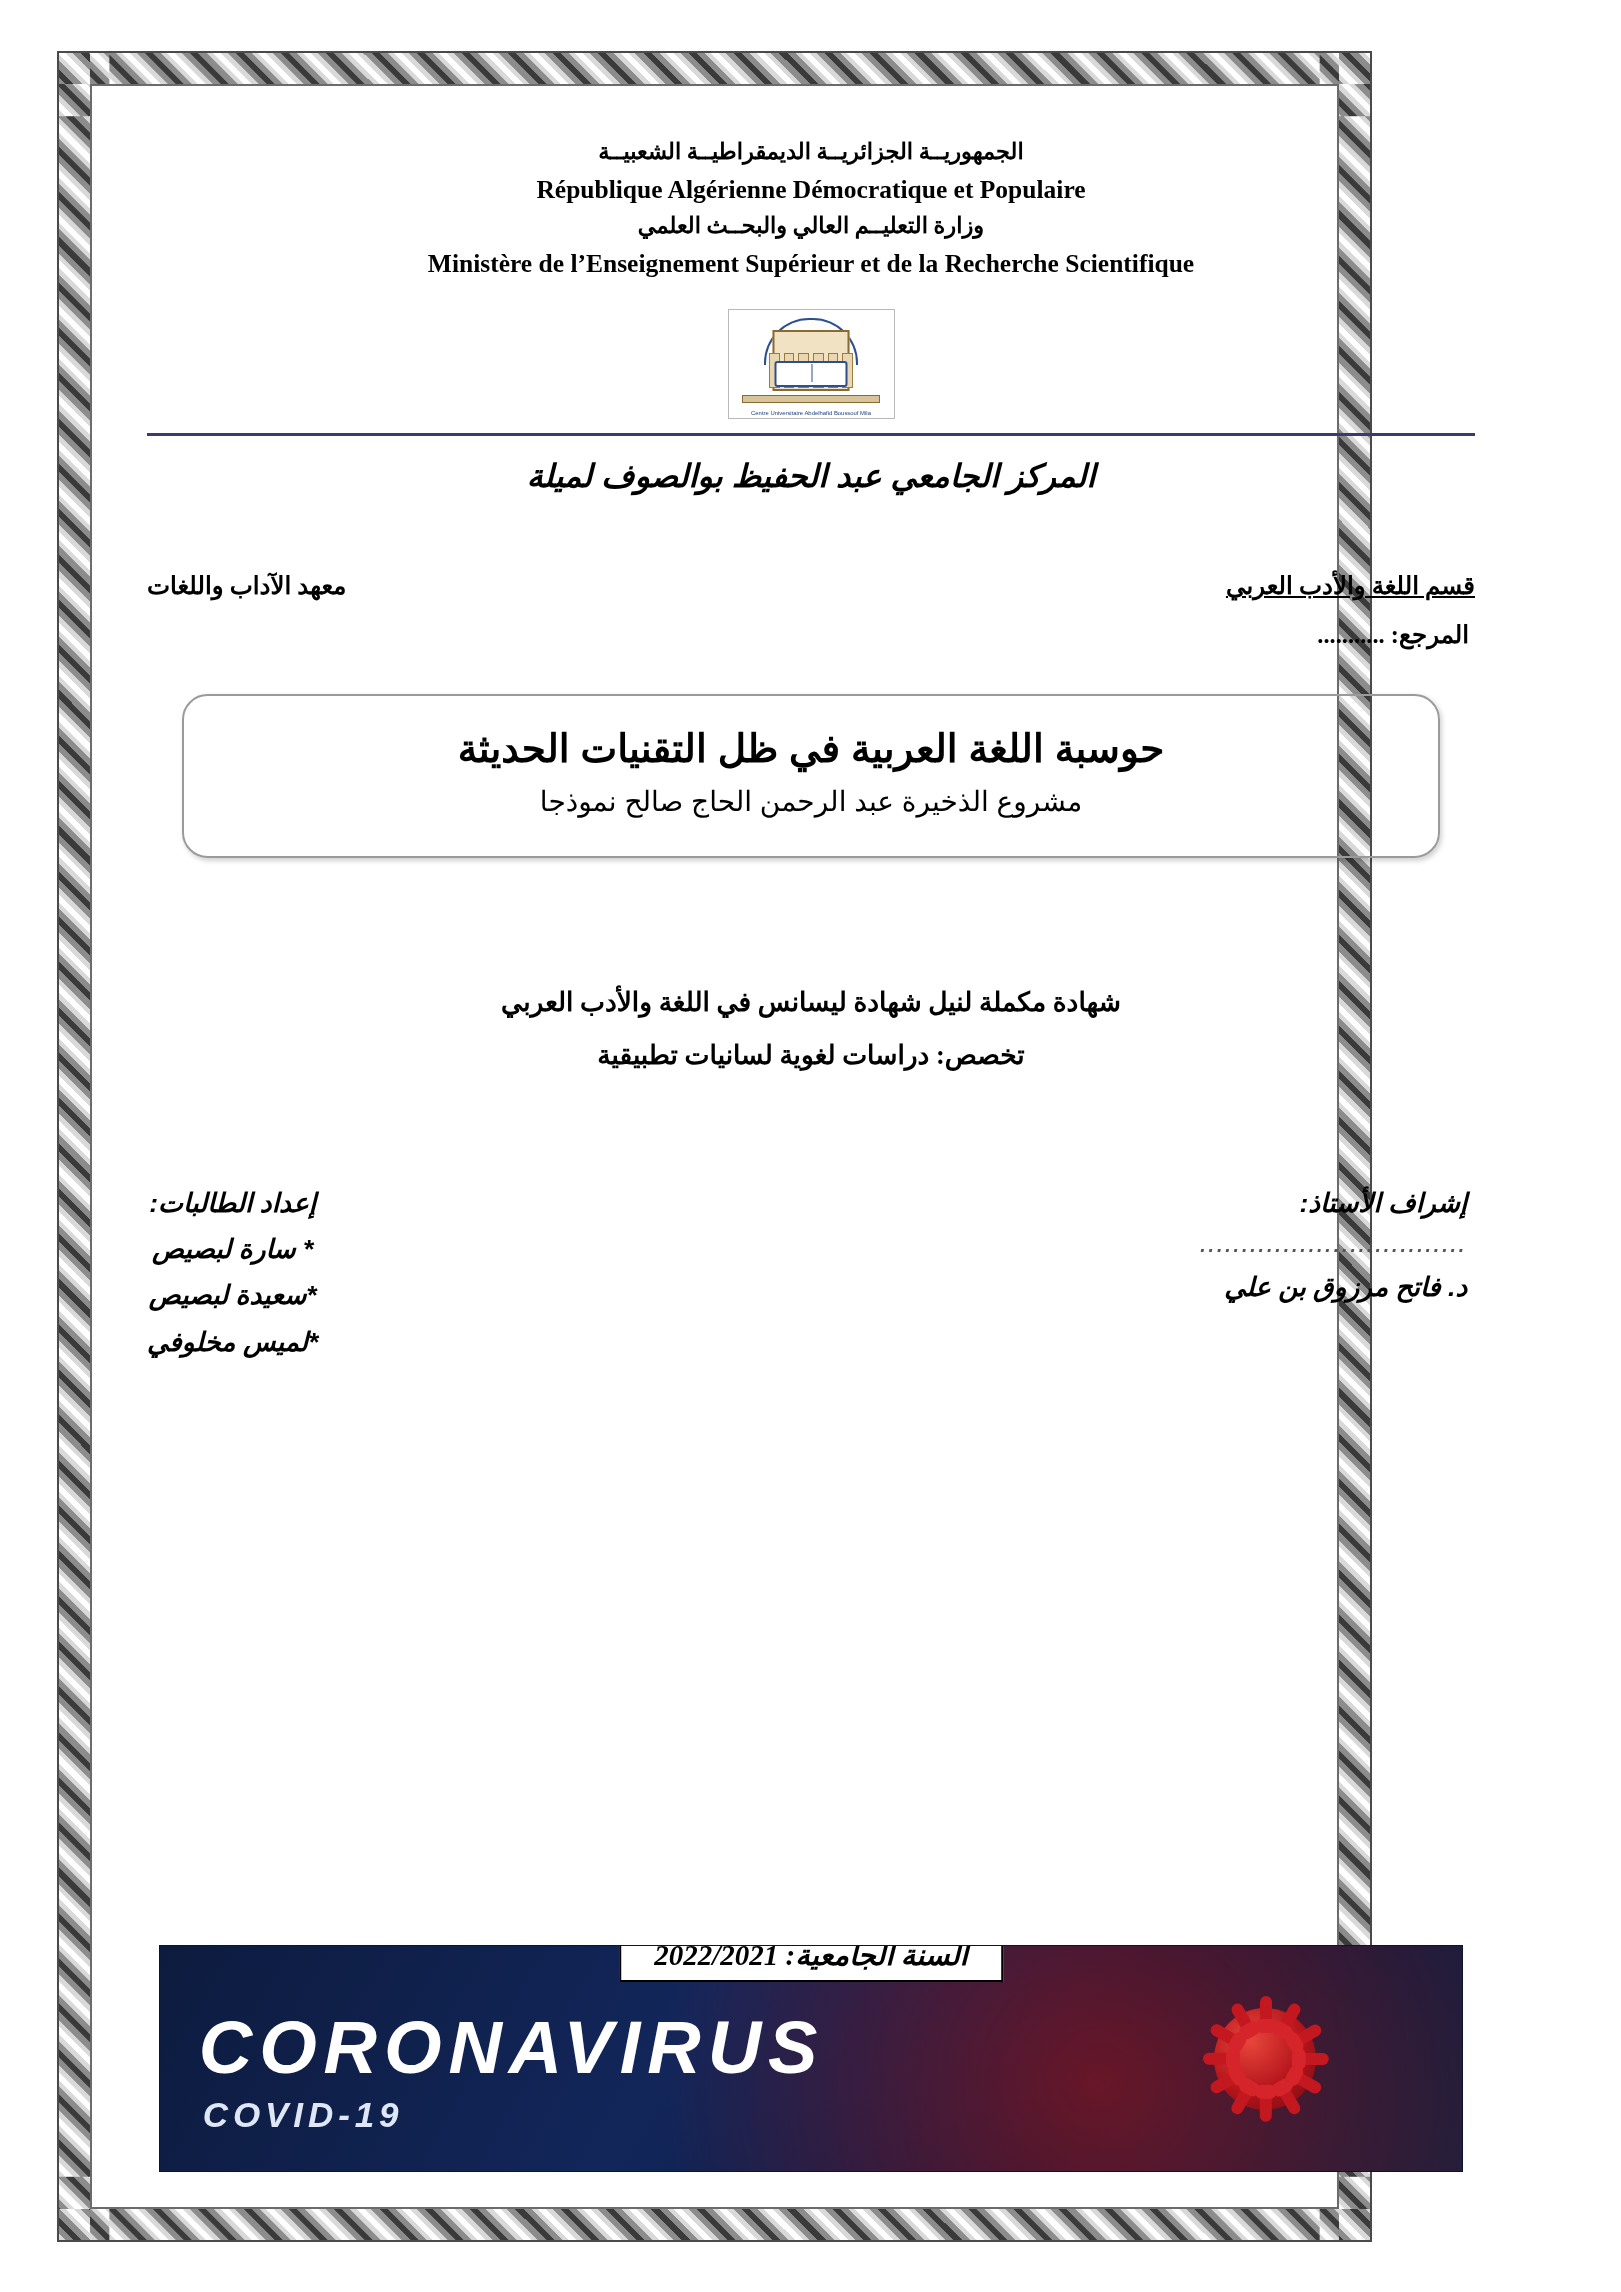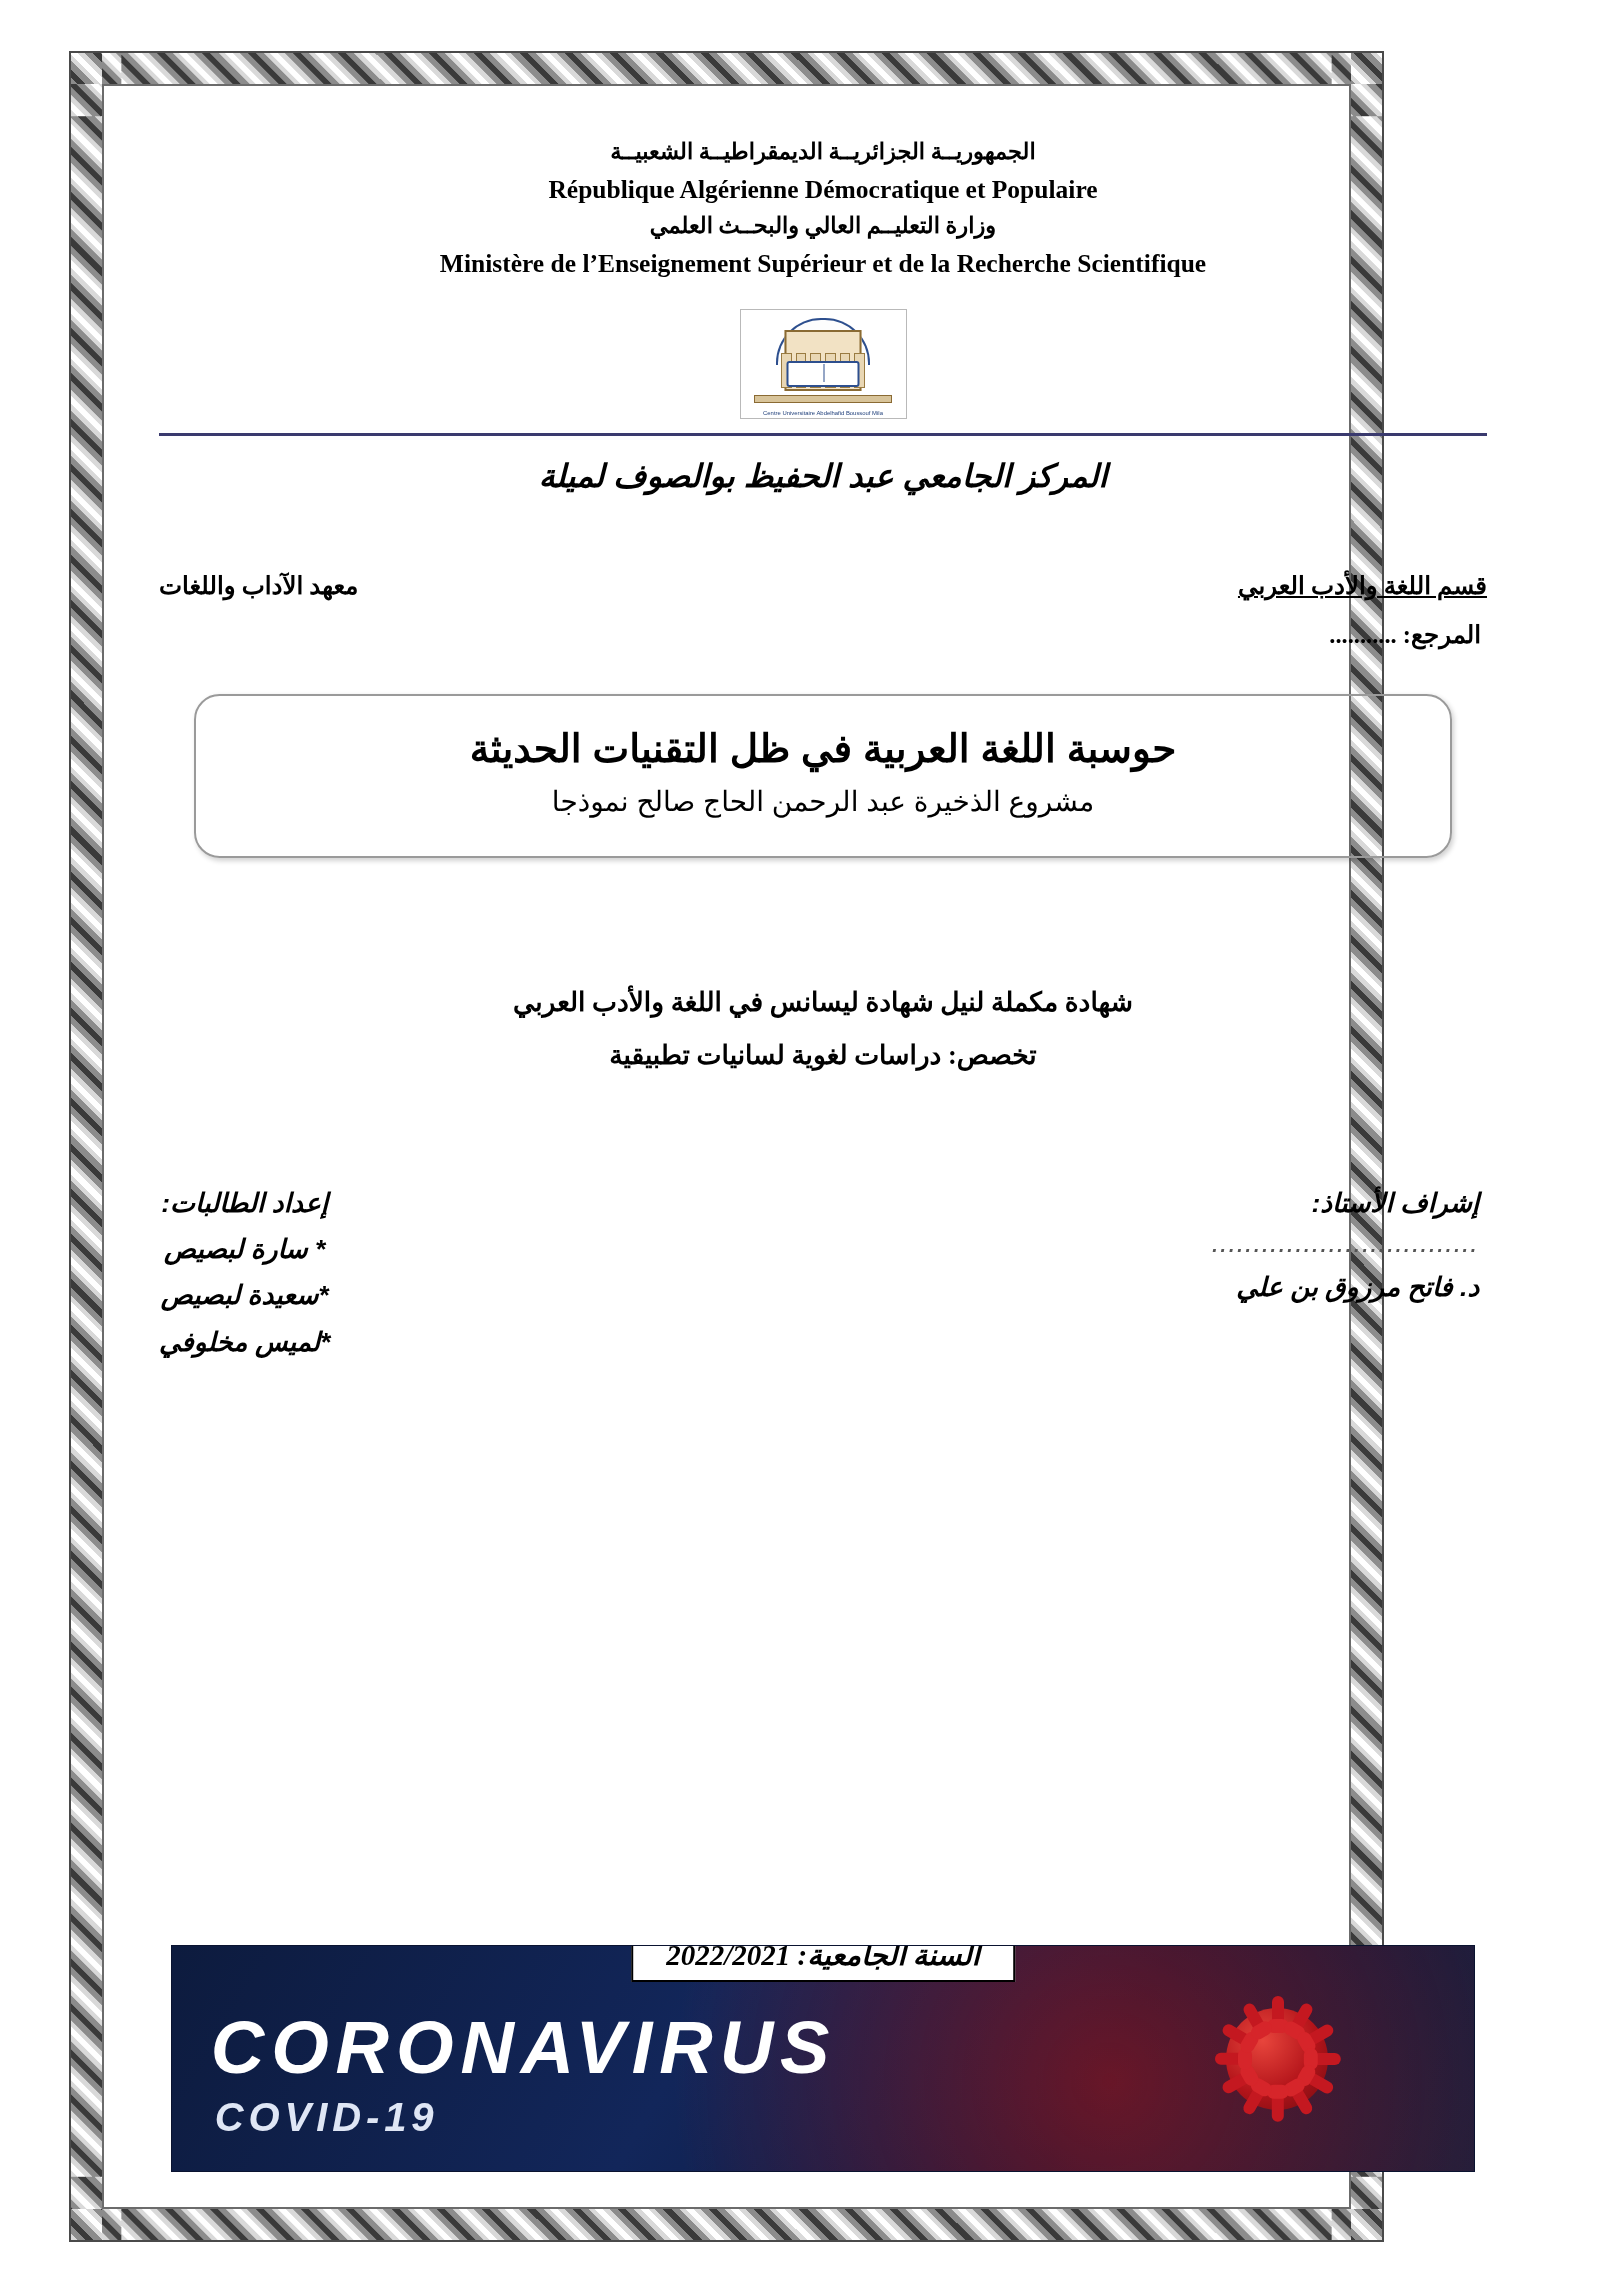--- a/index.html
+++ b/index.html
@@ -24,7 +24,6 @@
     height: 2293px;
     box-sizing: border-box;
     padding: 47px 54px;
-    margin-left: 12px;
   }
 
   .art-border {

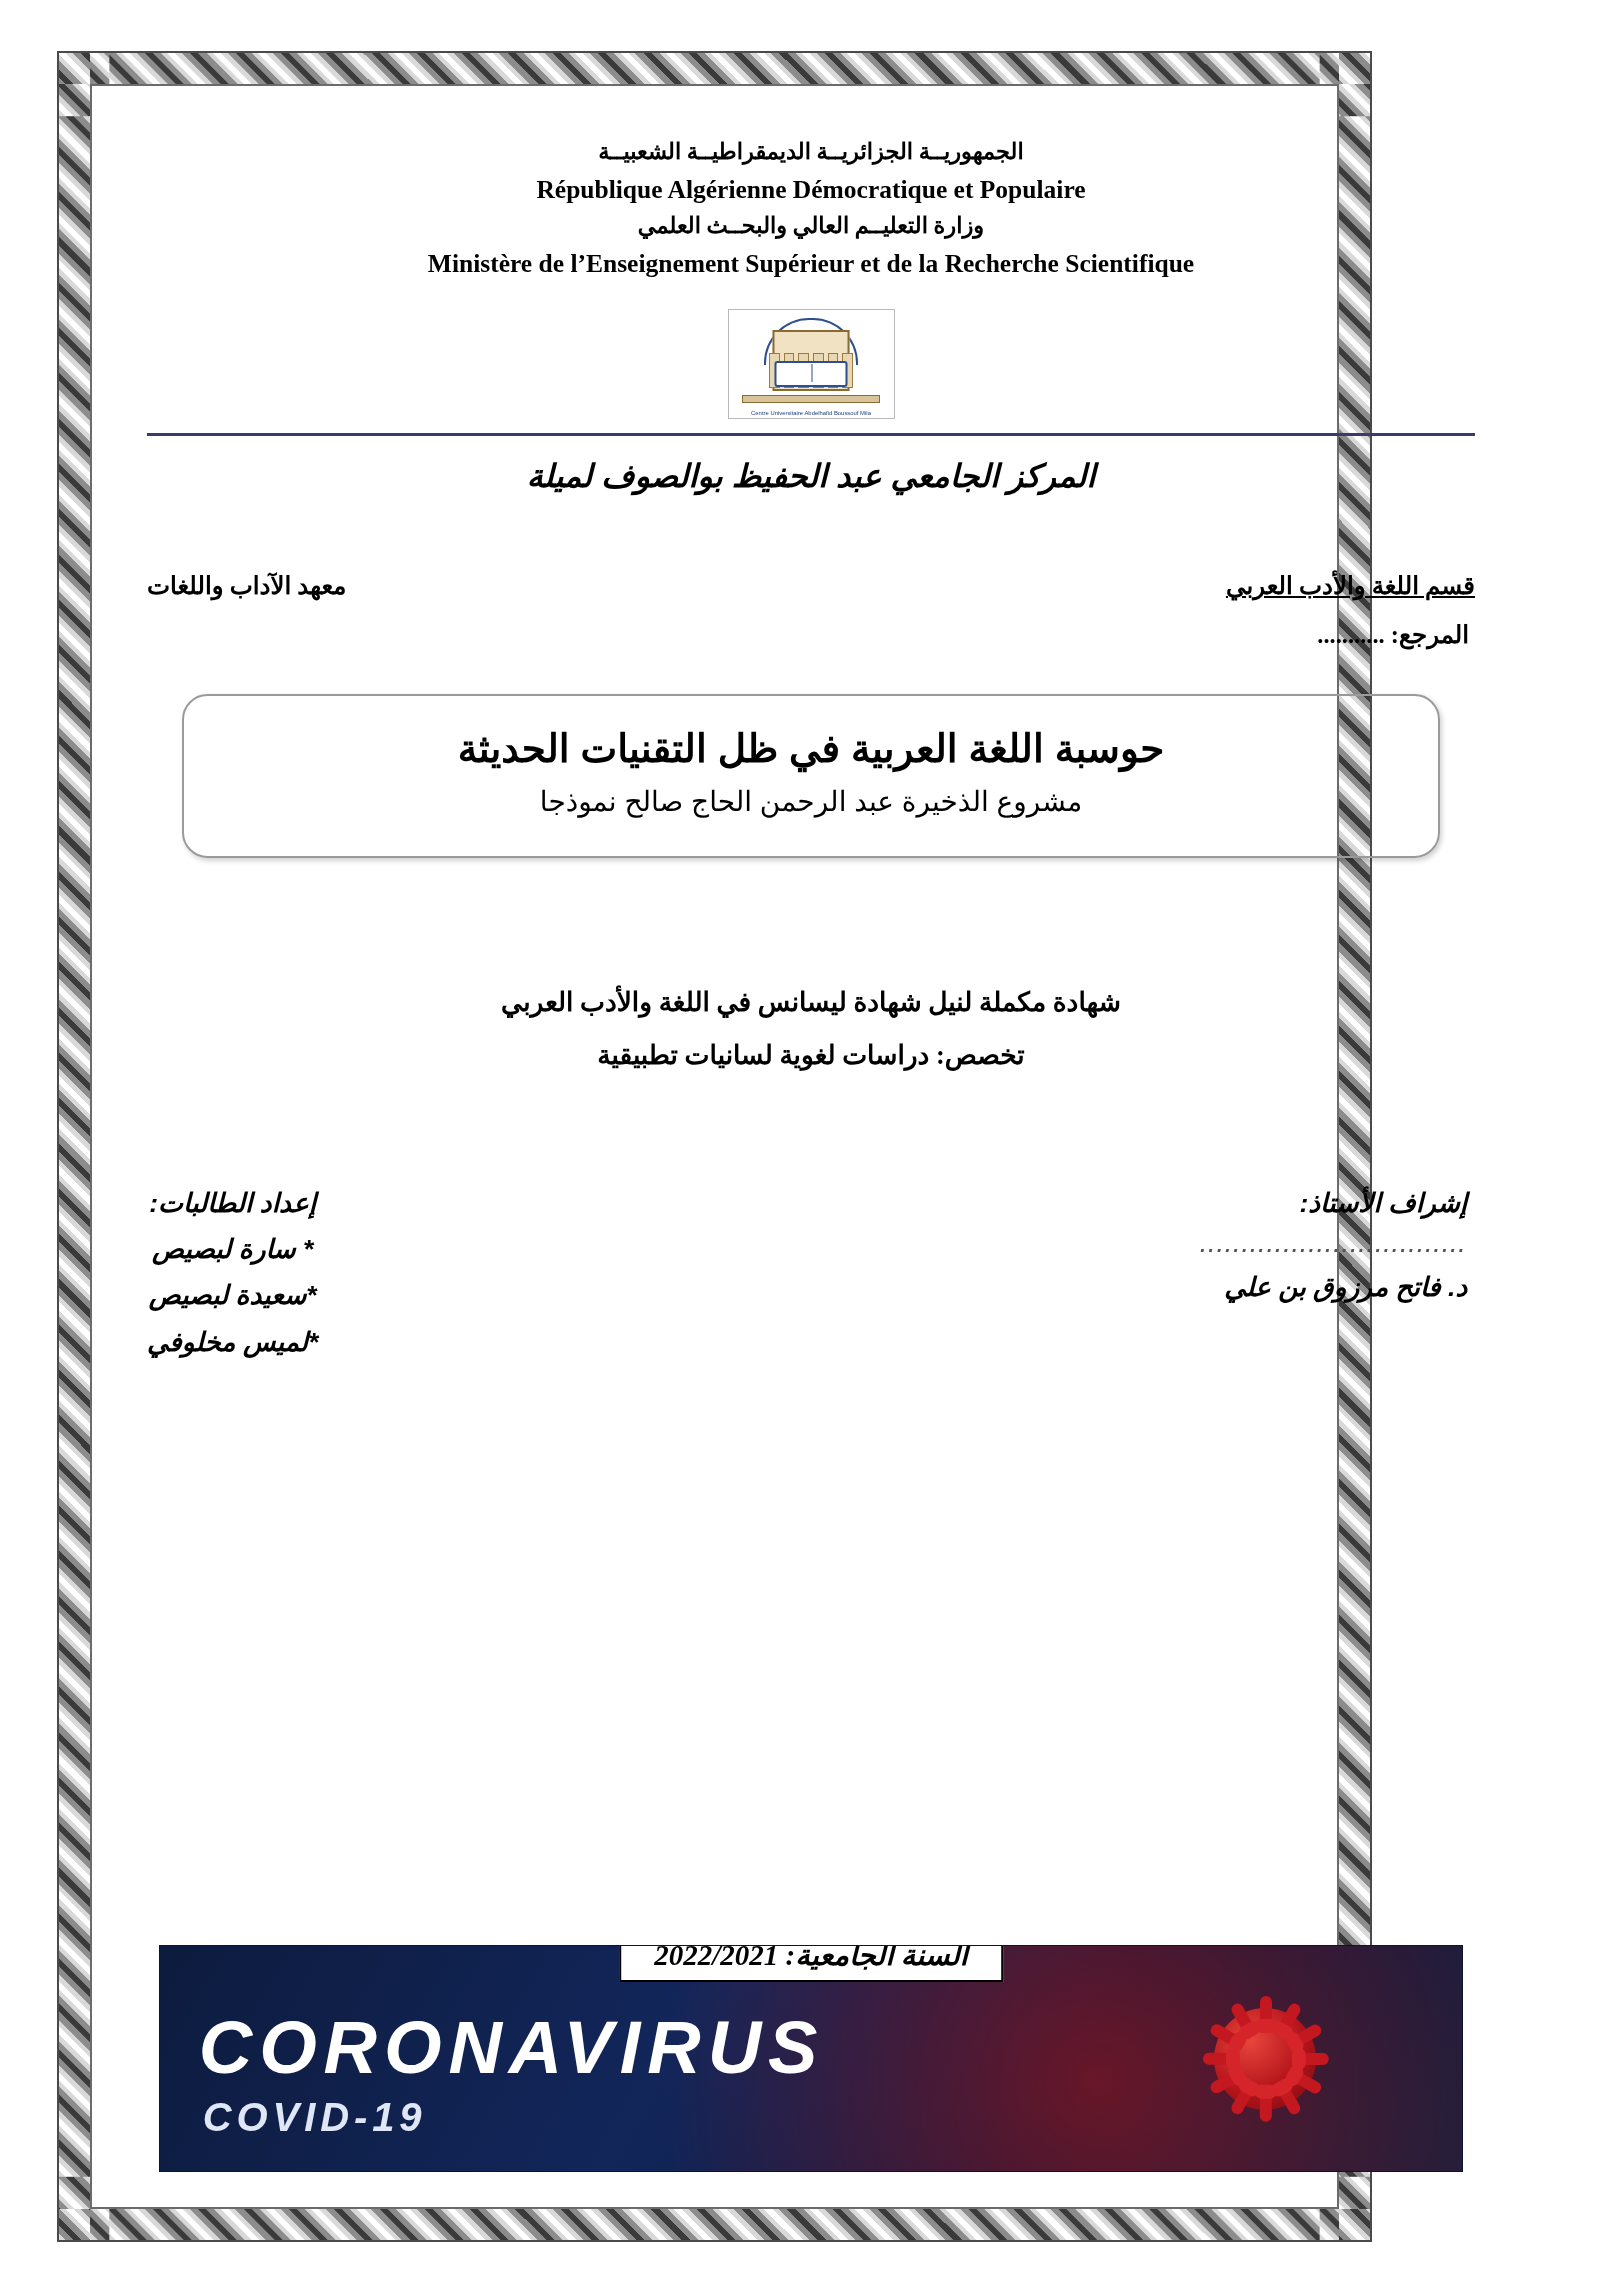--- a/index.html
+++ b/index.html
@@ -310,7 +310,7 @@
     top: 149px;
     direction: ltr;
     font-family: "Liberation Sans", sans-serif;
-    font-size: 40px;
+    font-size: 35px;
     font-weight: 700;
     letter-spacing: 4.9px;
     color: #dfe6f5;

